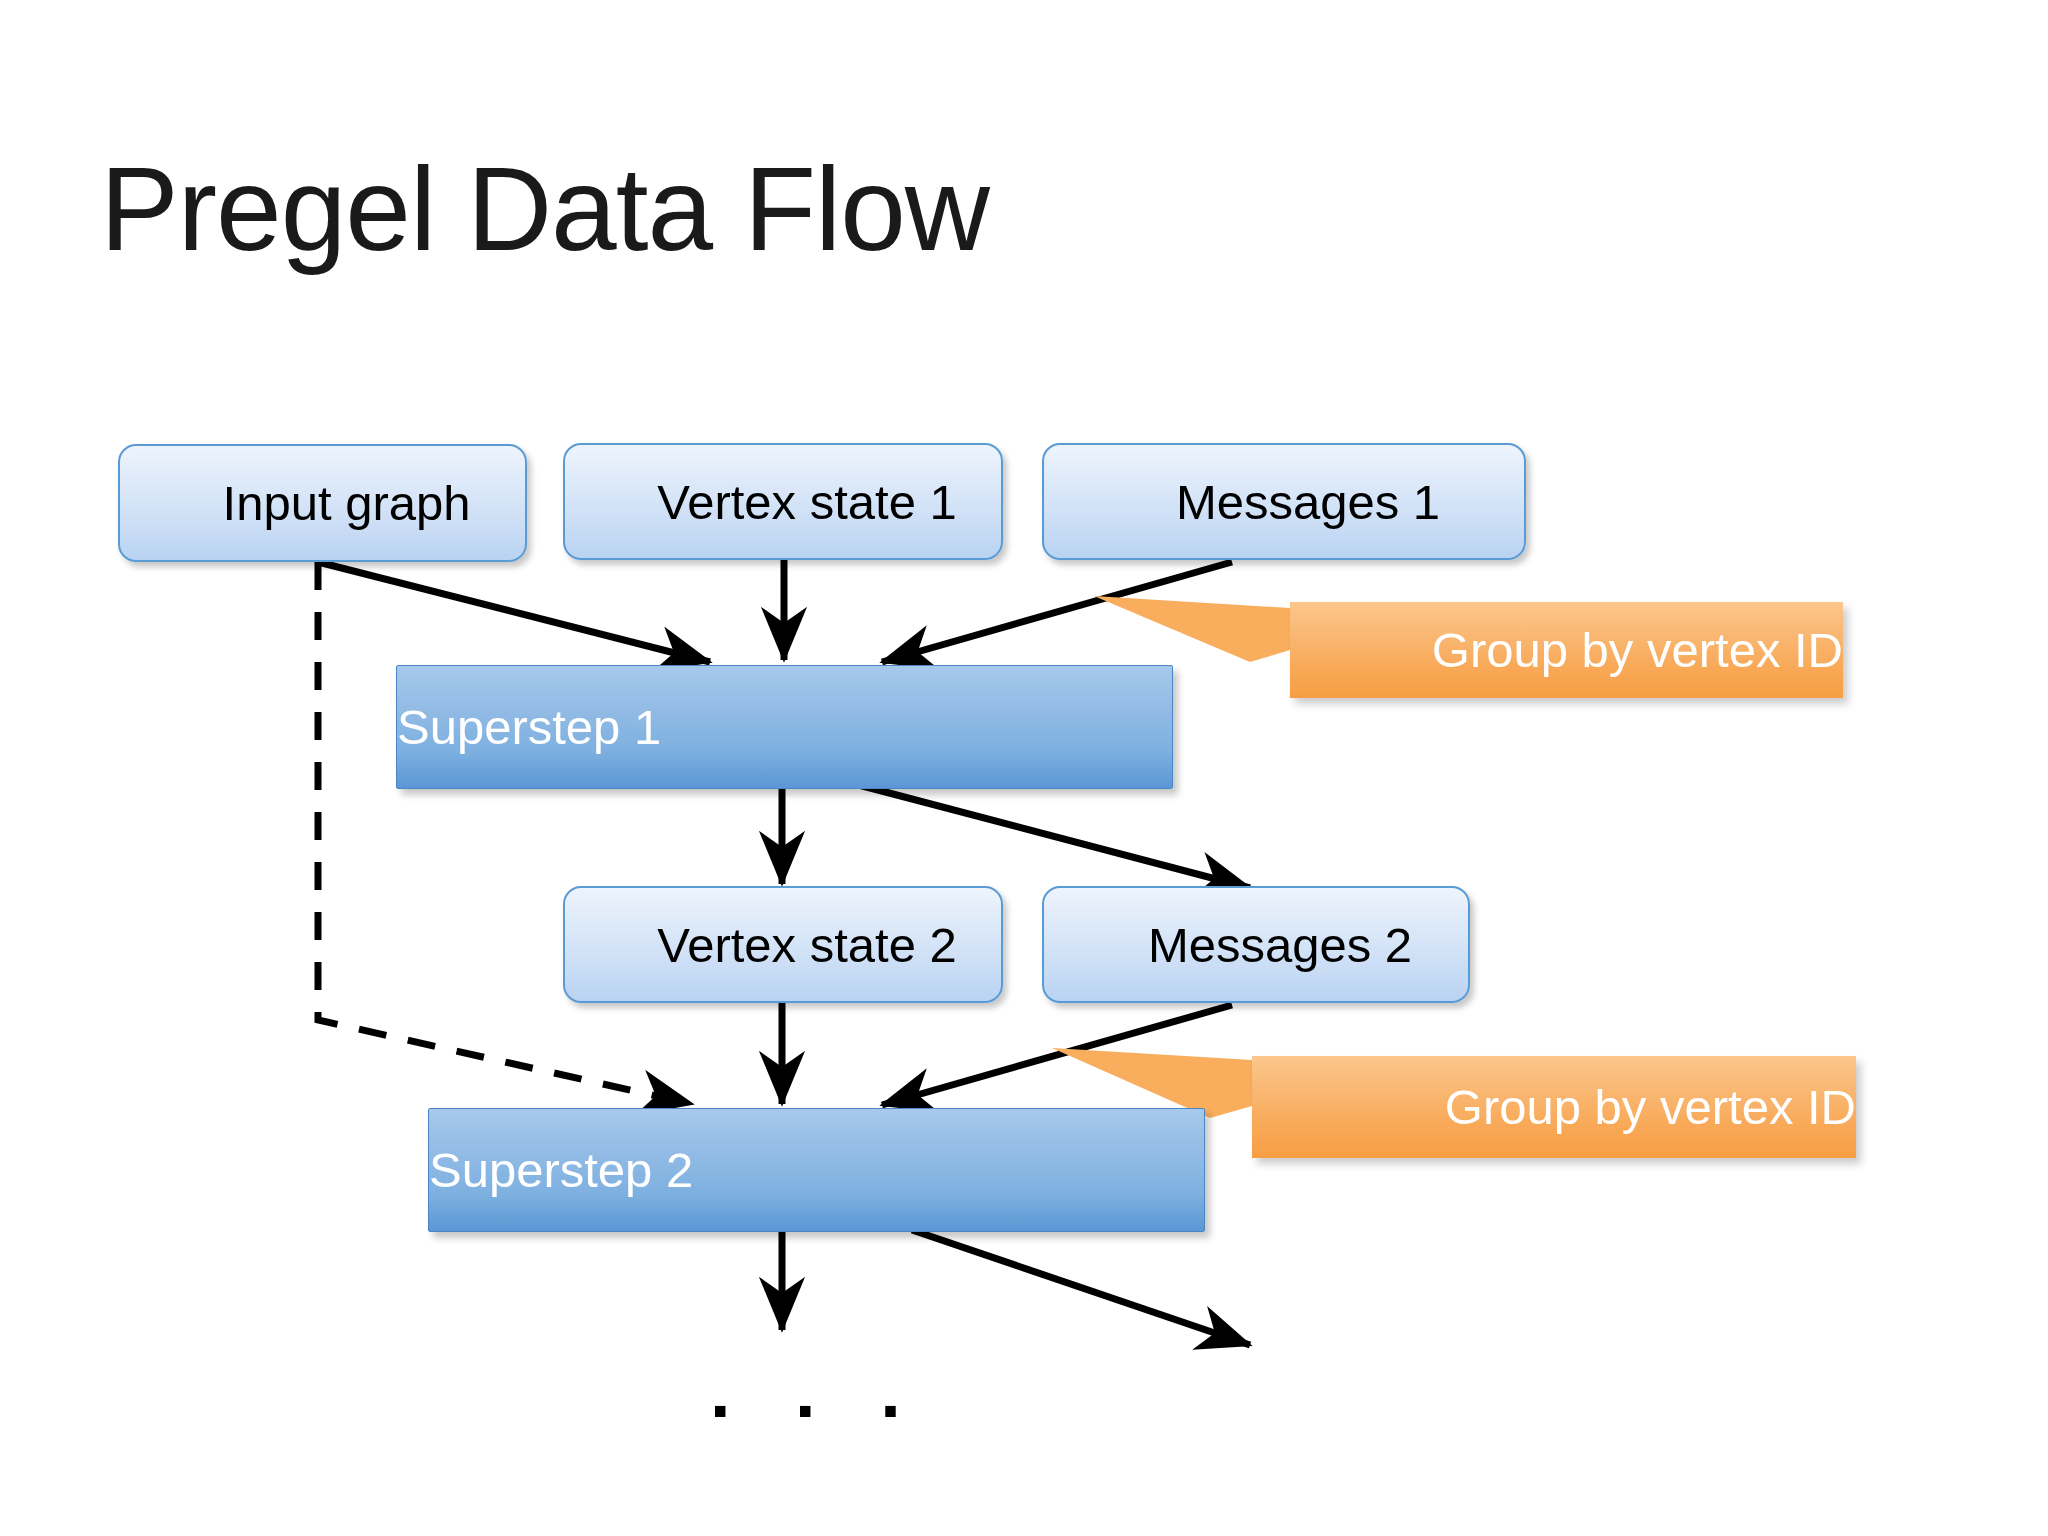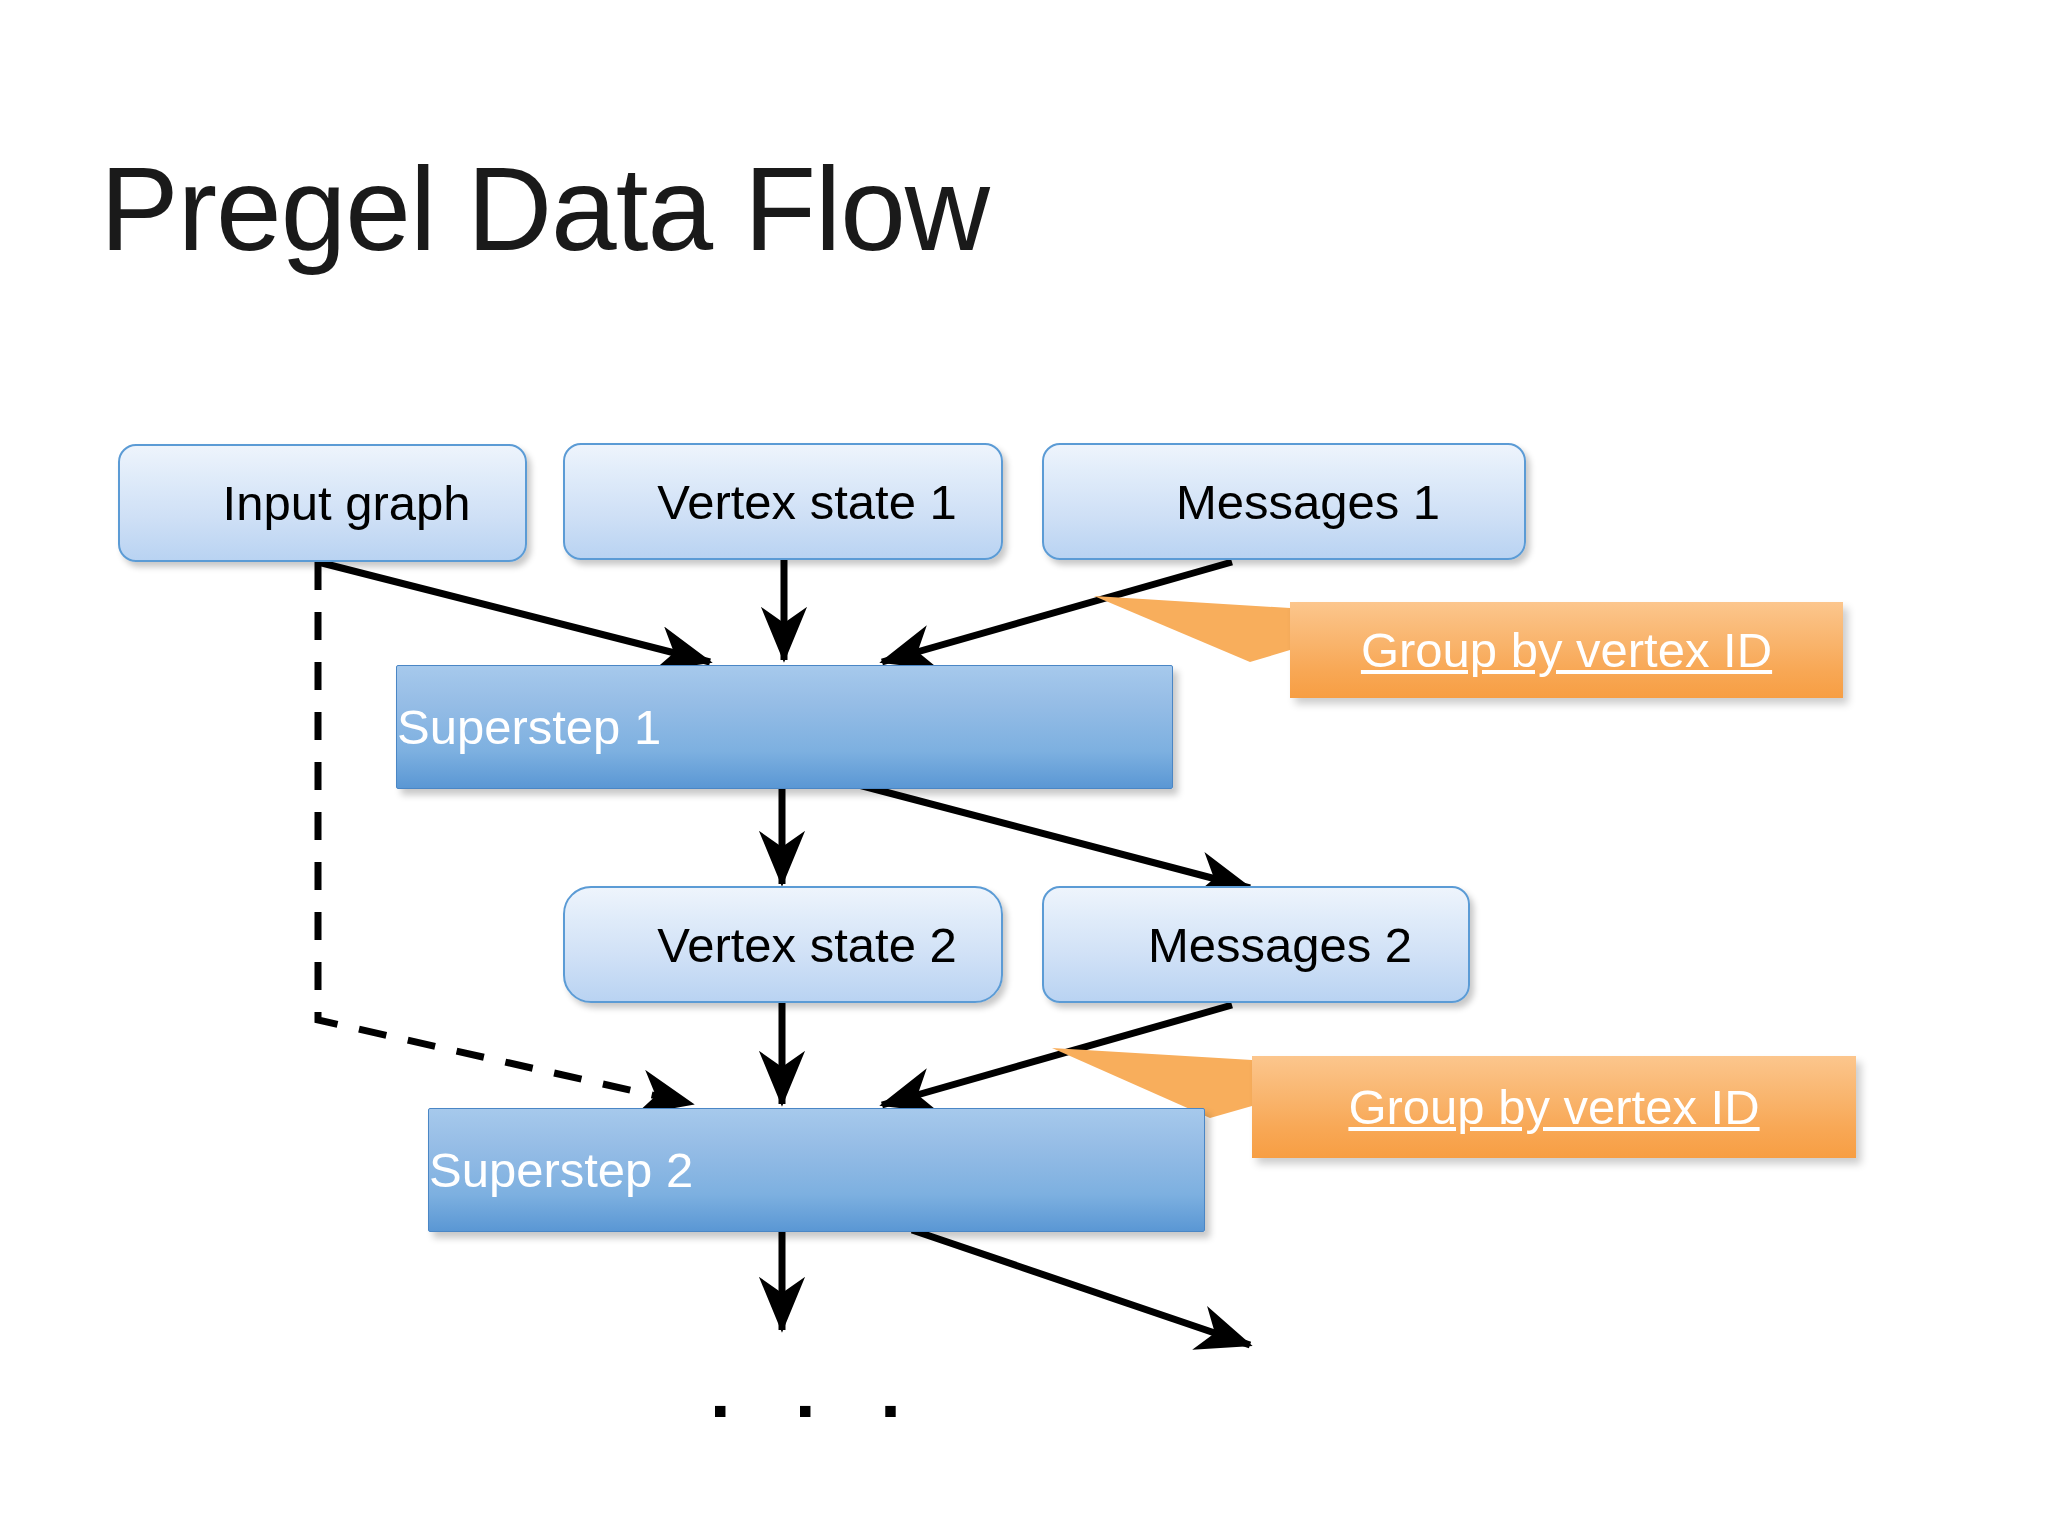--- a/index.html
+++ b/index.html
@@ -77,11 +77,10 @@
     box-shadow: 5px 6px 8px rgba(0,0,0,0.20);
     display: flex;
     align-items: center;
-    justify-content: center;
+    justify-content: flex-end;
     color: #ffffff;
     font-size: 49px;
     box-sizing: border-box;
-    text-decoration: underline;
   }
   .callout svg.tail {
     position: absolute;

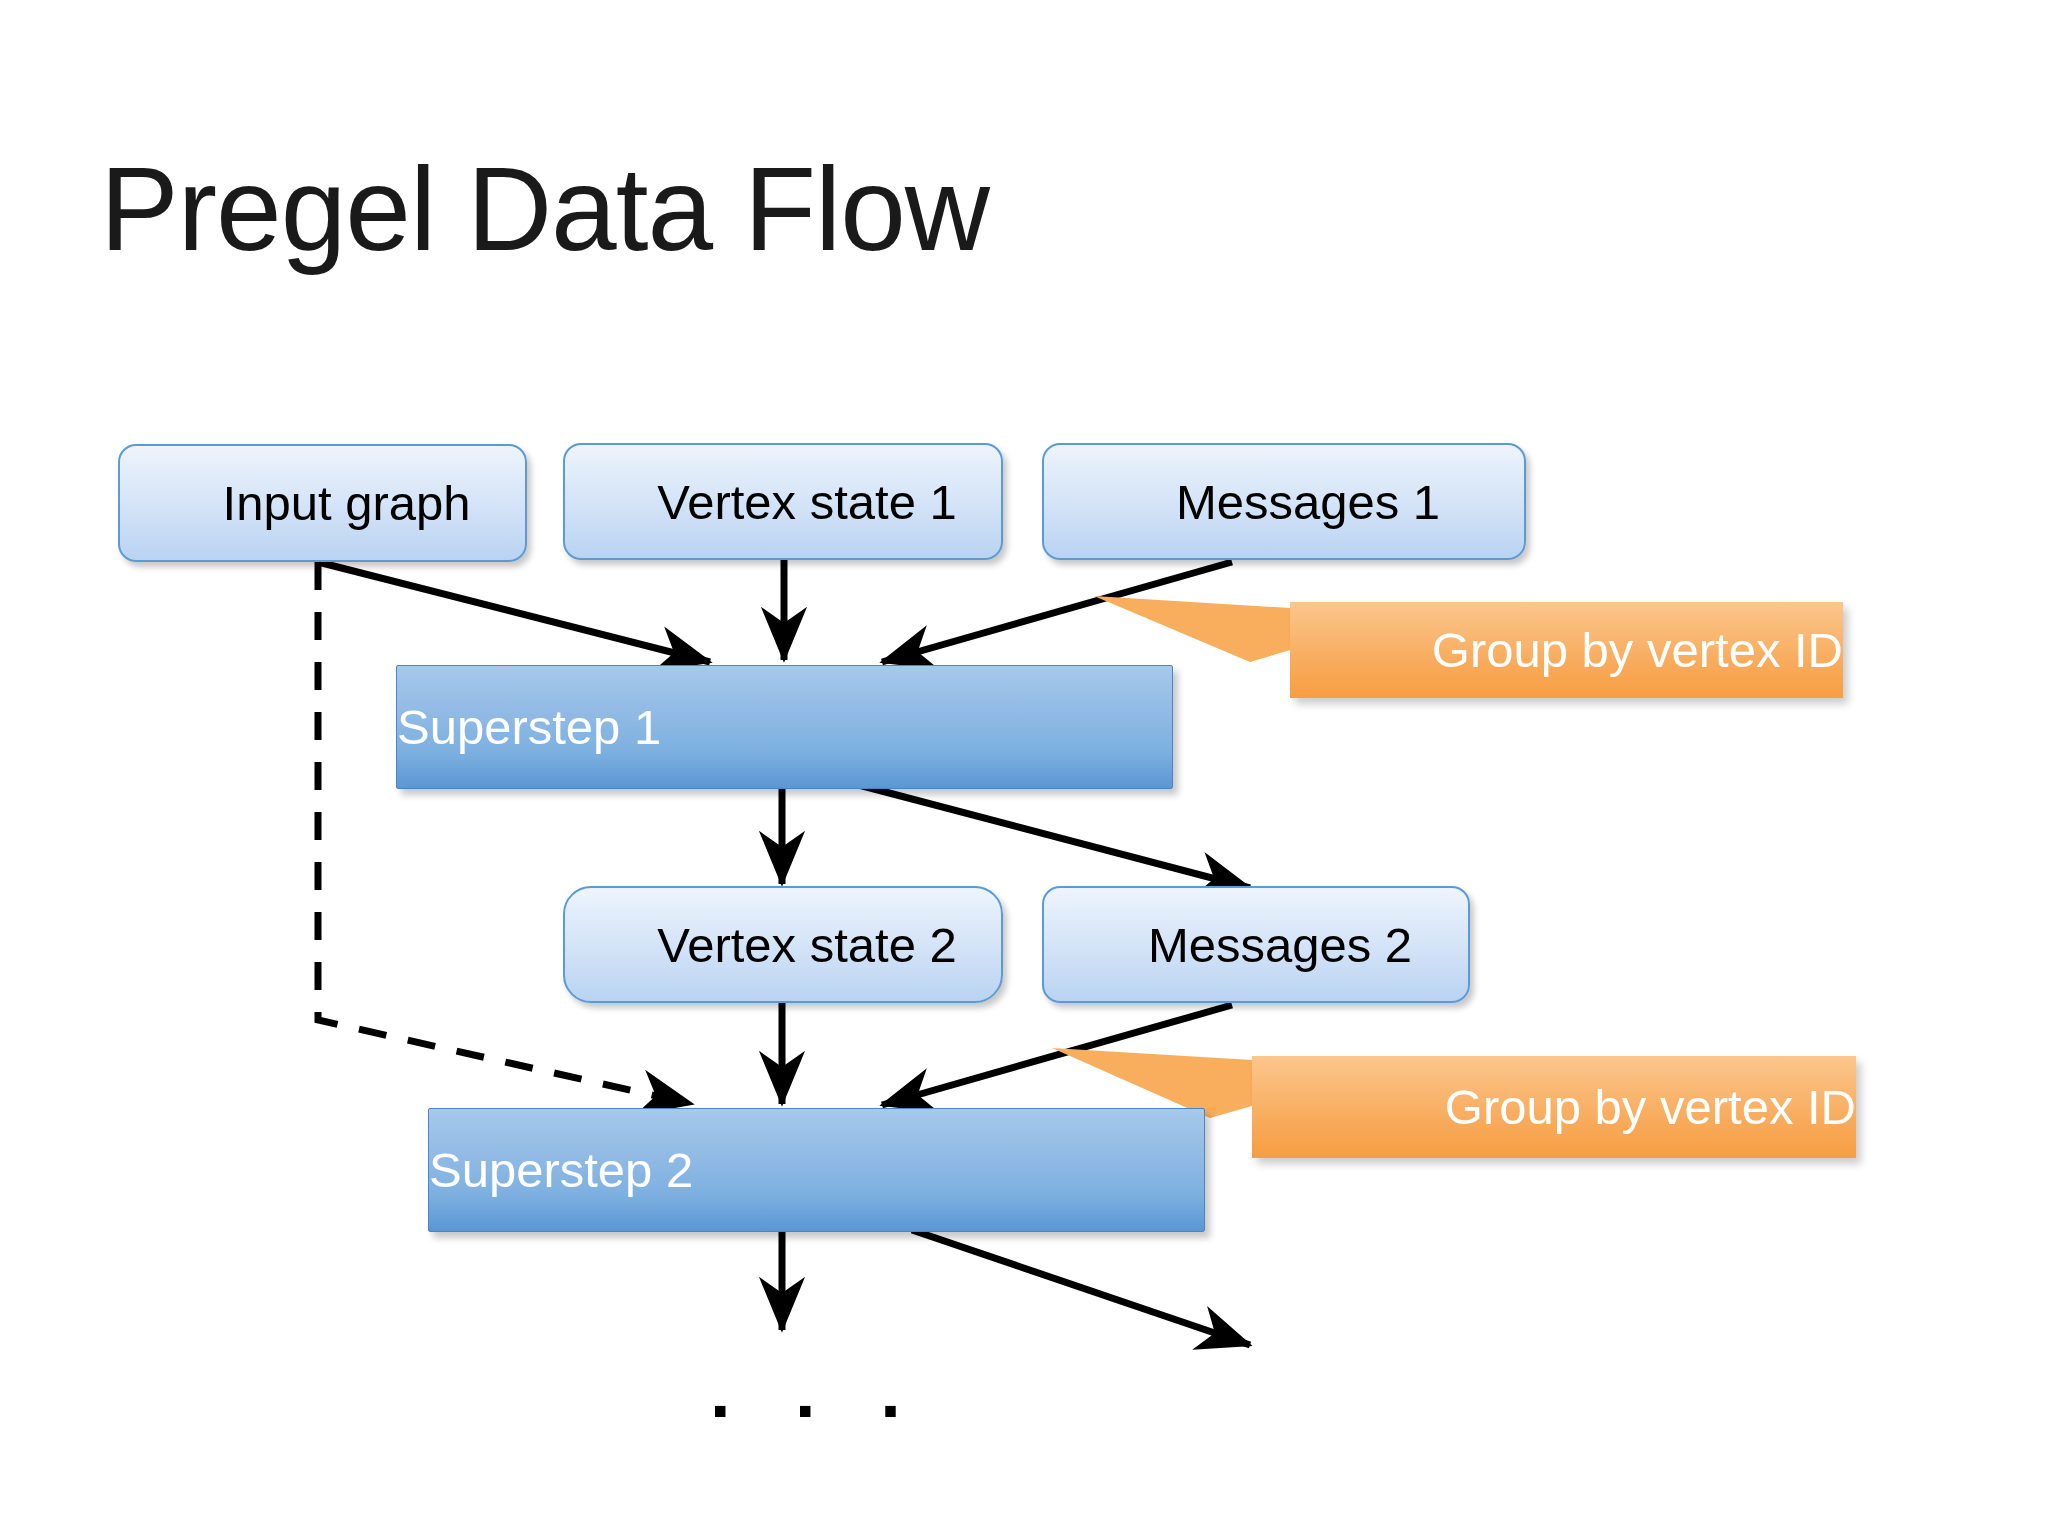--- a/index.html
+++ b/index.html
@@ -175,7 +175,7 @@
     <span>Messages 1</span>
   </div>
 
-  <div class="data-box" style="left:563px; top:886px; width:440px; height:117px;border-radius:28px;">
+  <div class="data-box" style="left:563px; top:886px; width:440px; height:117px;">
     <span>Vertex state 2</span>
   </div>
 

